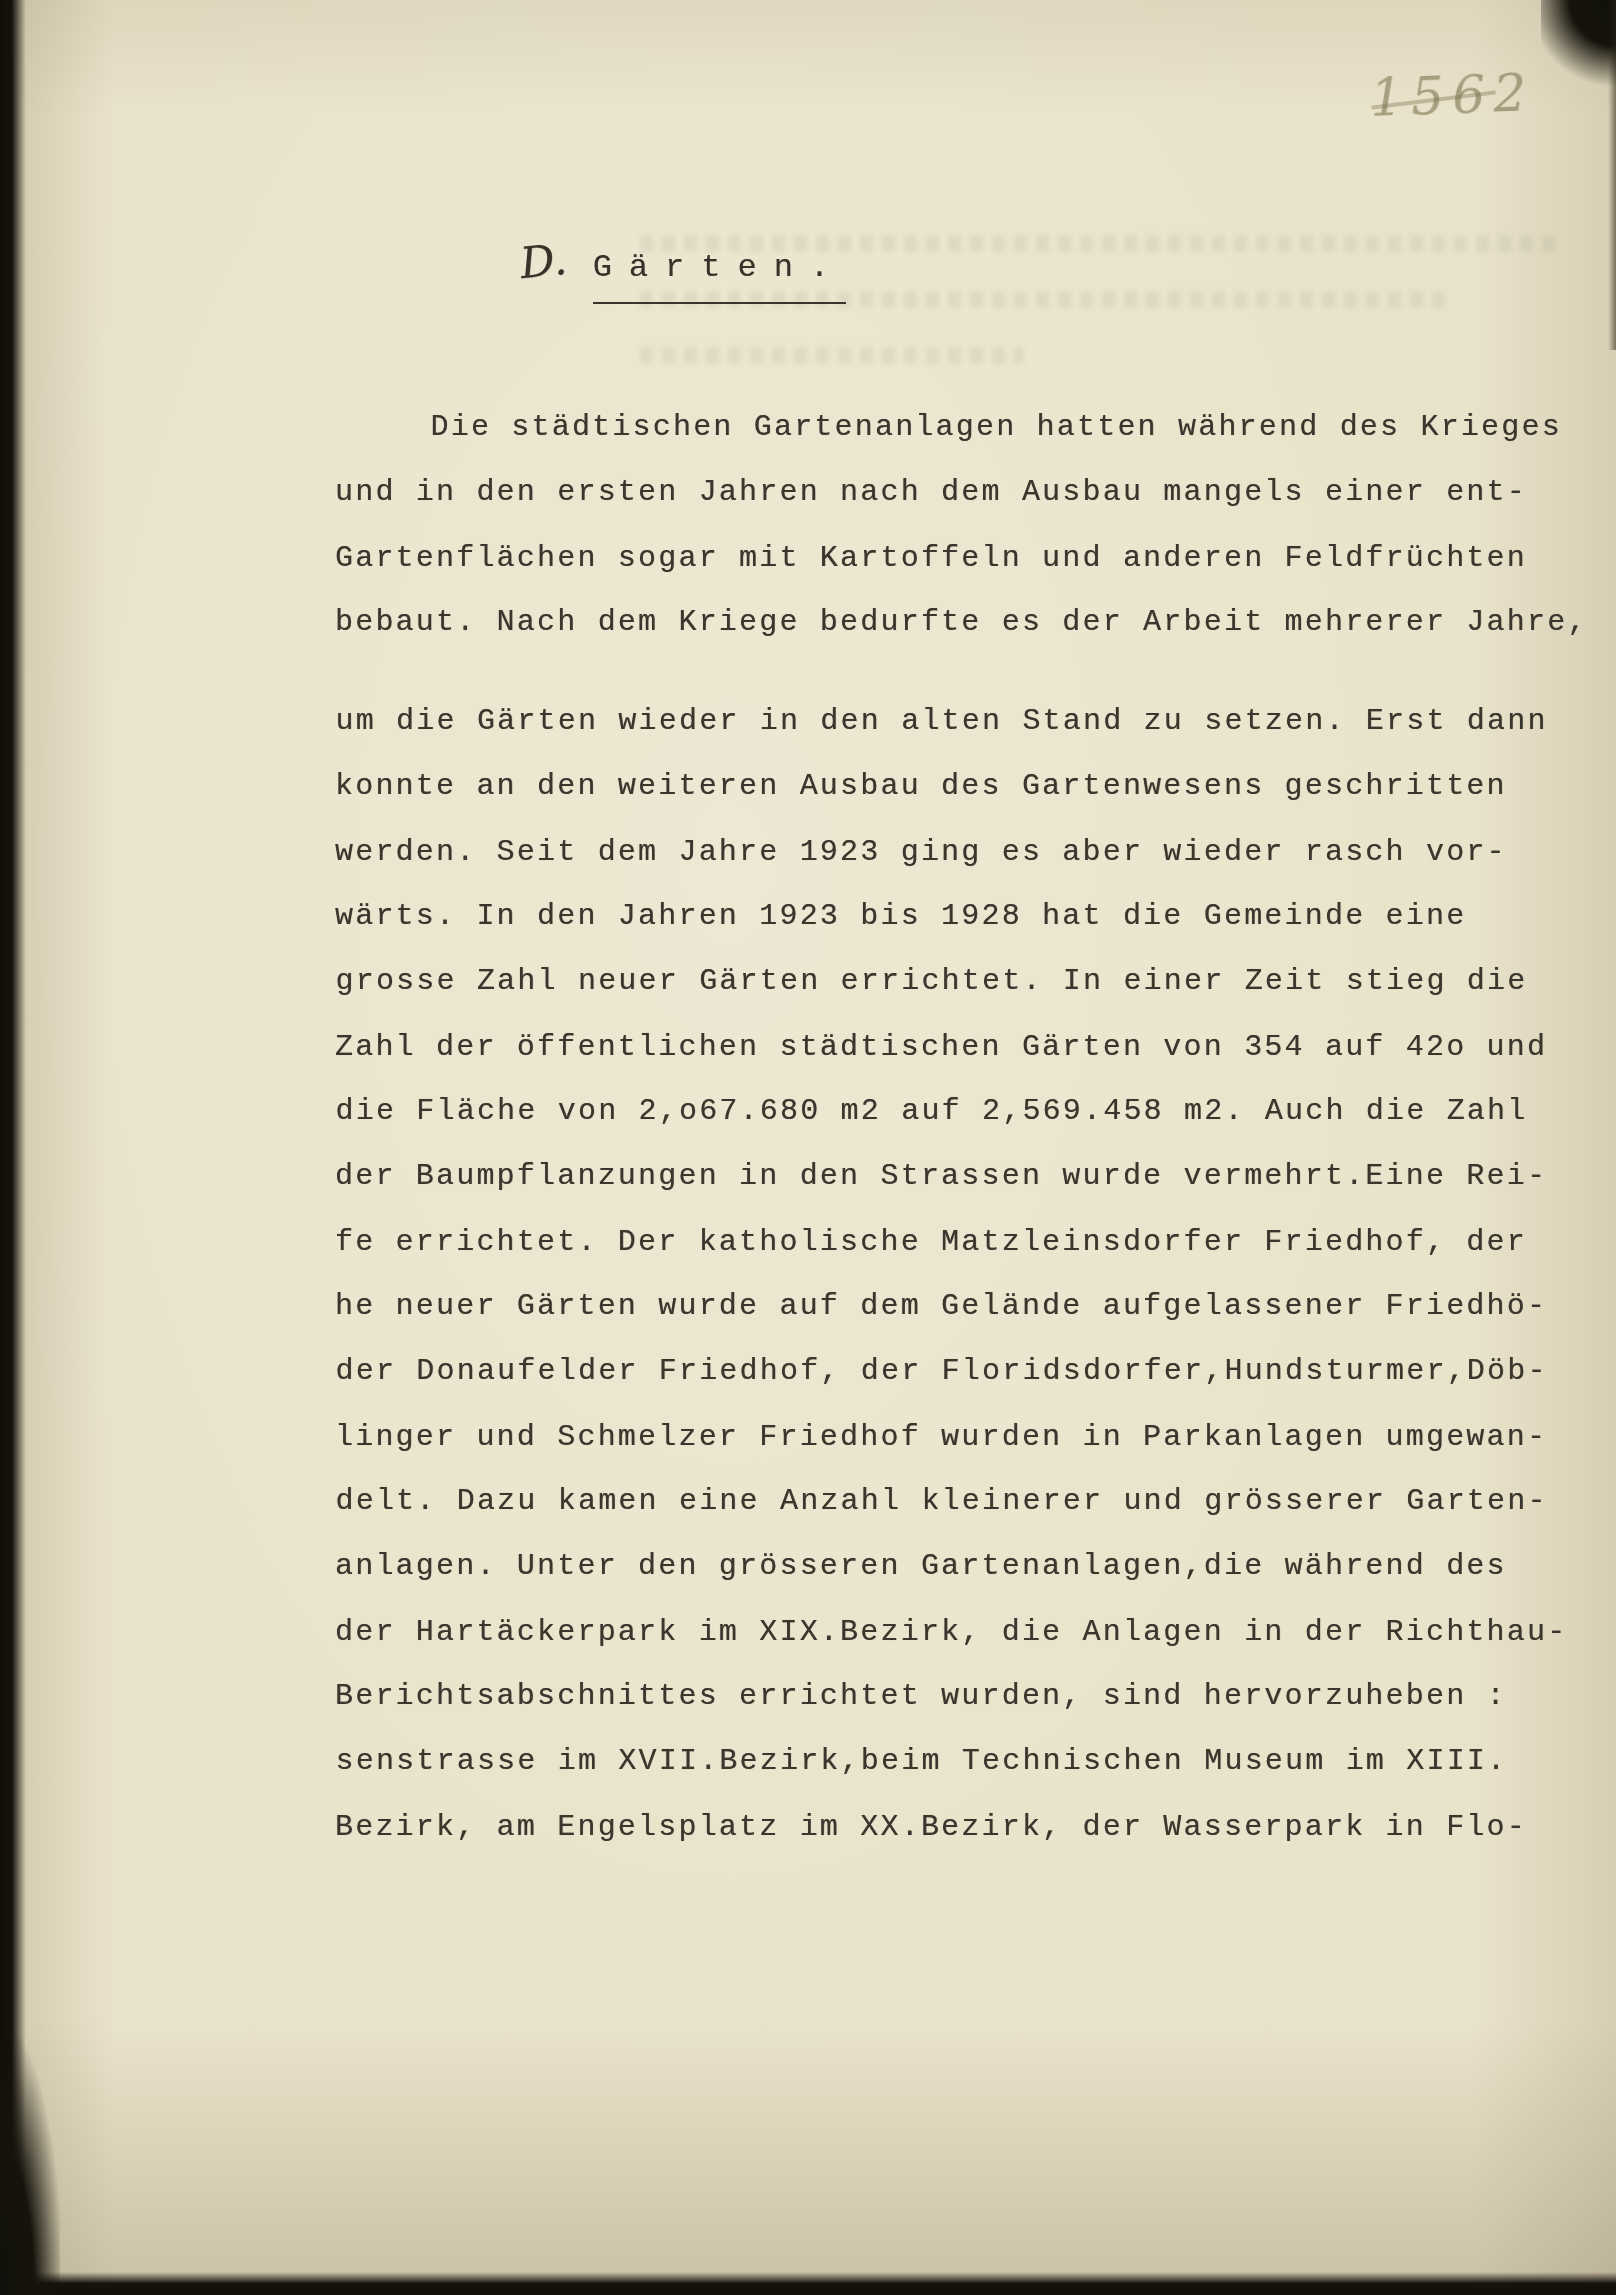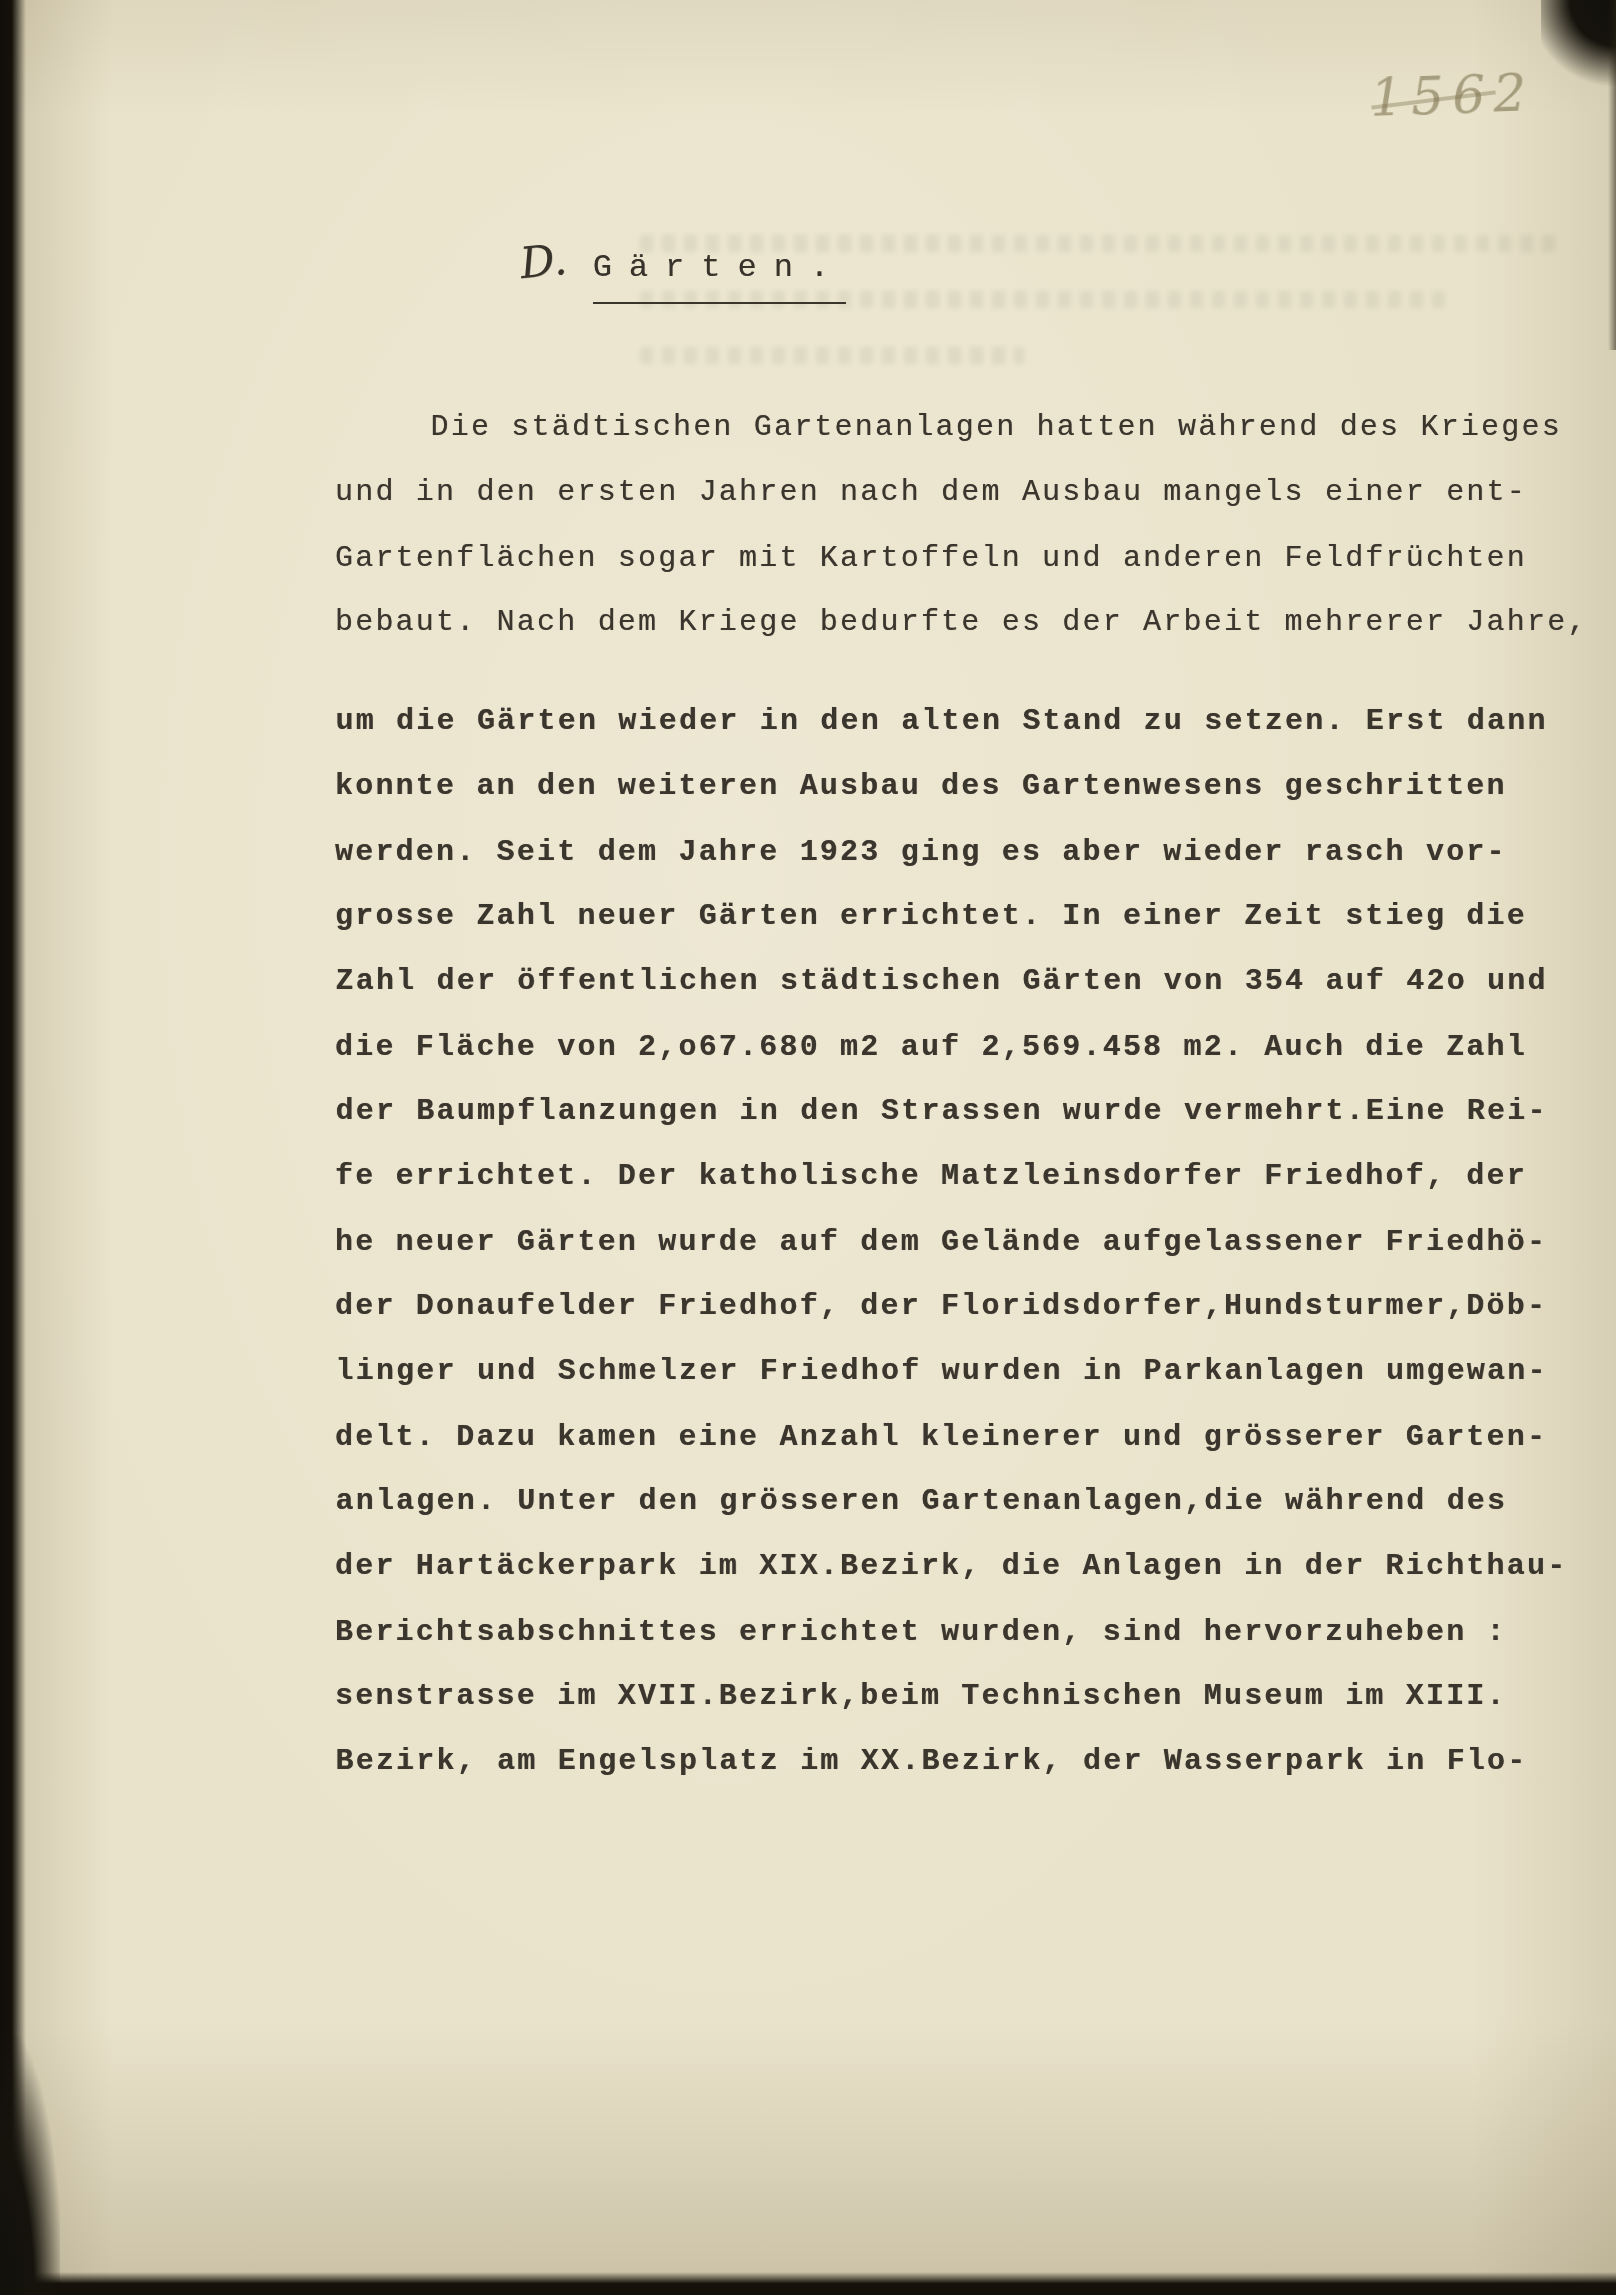--- a/index.html
+++ b/index.html
@@ -132,7 +132,7 @@
     text-shadow: 0.3px 0.3px 0 rgba(45,40,33,0.38), 0 0 1px rgba(60,52,42,0.22);
   }
   .paragraph { margin: 8px; }
-  .paragraph + .paragraph { margin-top: 34px; font-weight: bold; }
+  .paragraph + .paragraph { margin-top: 34px; }
   .text-line {
     height: 65px;
     line-height: 65px;

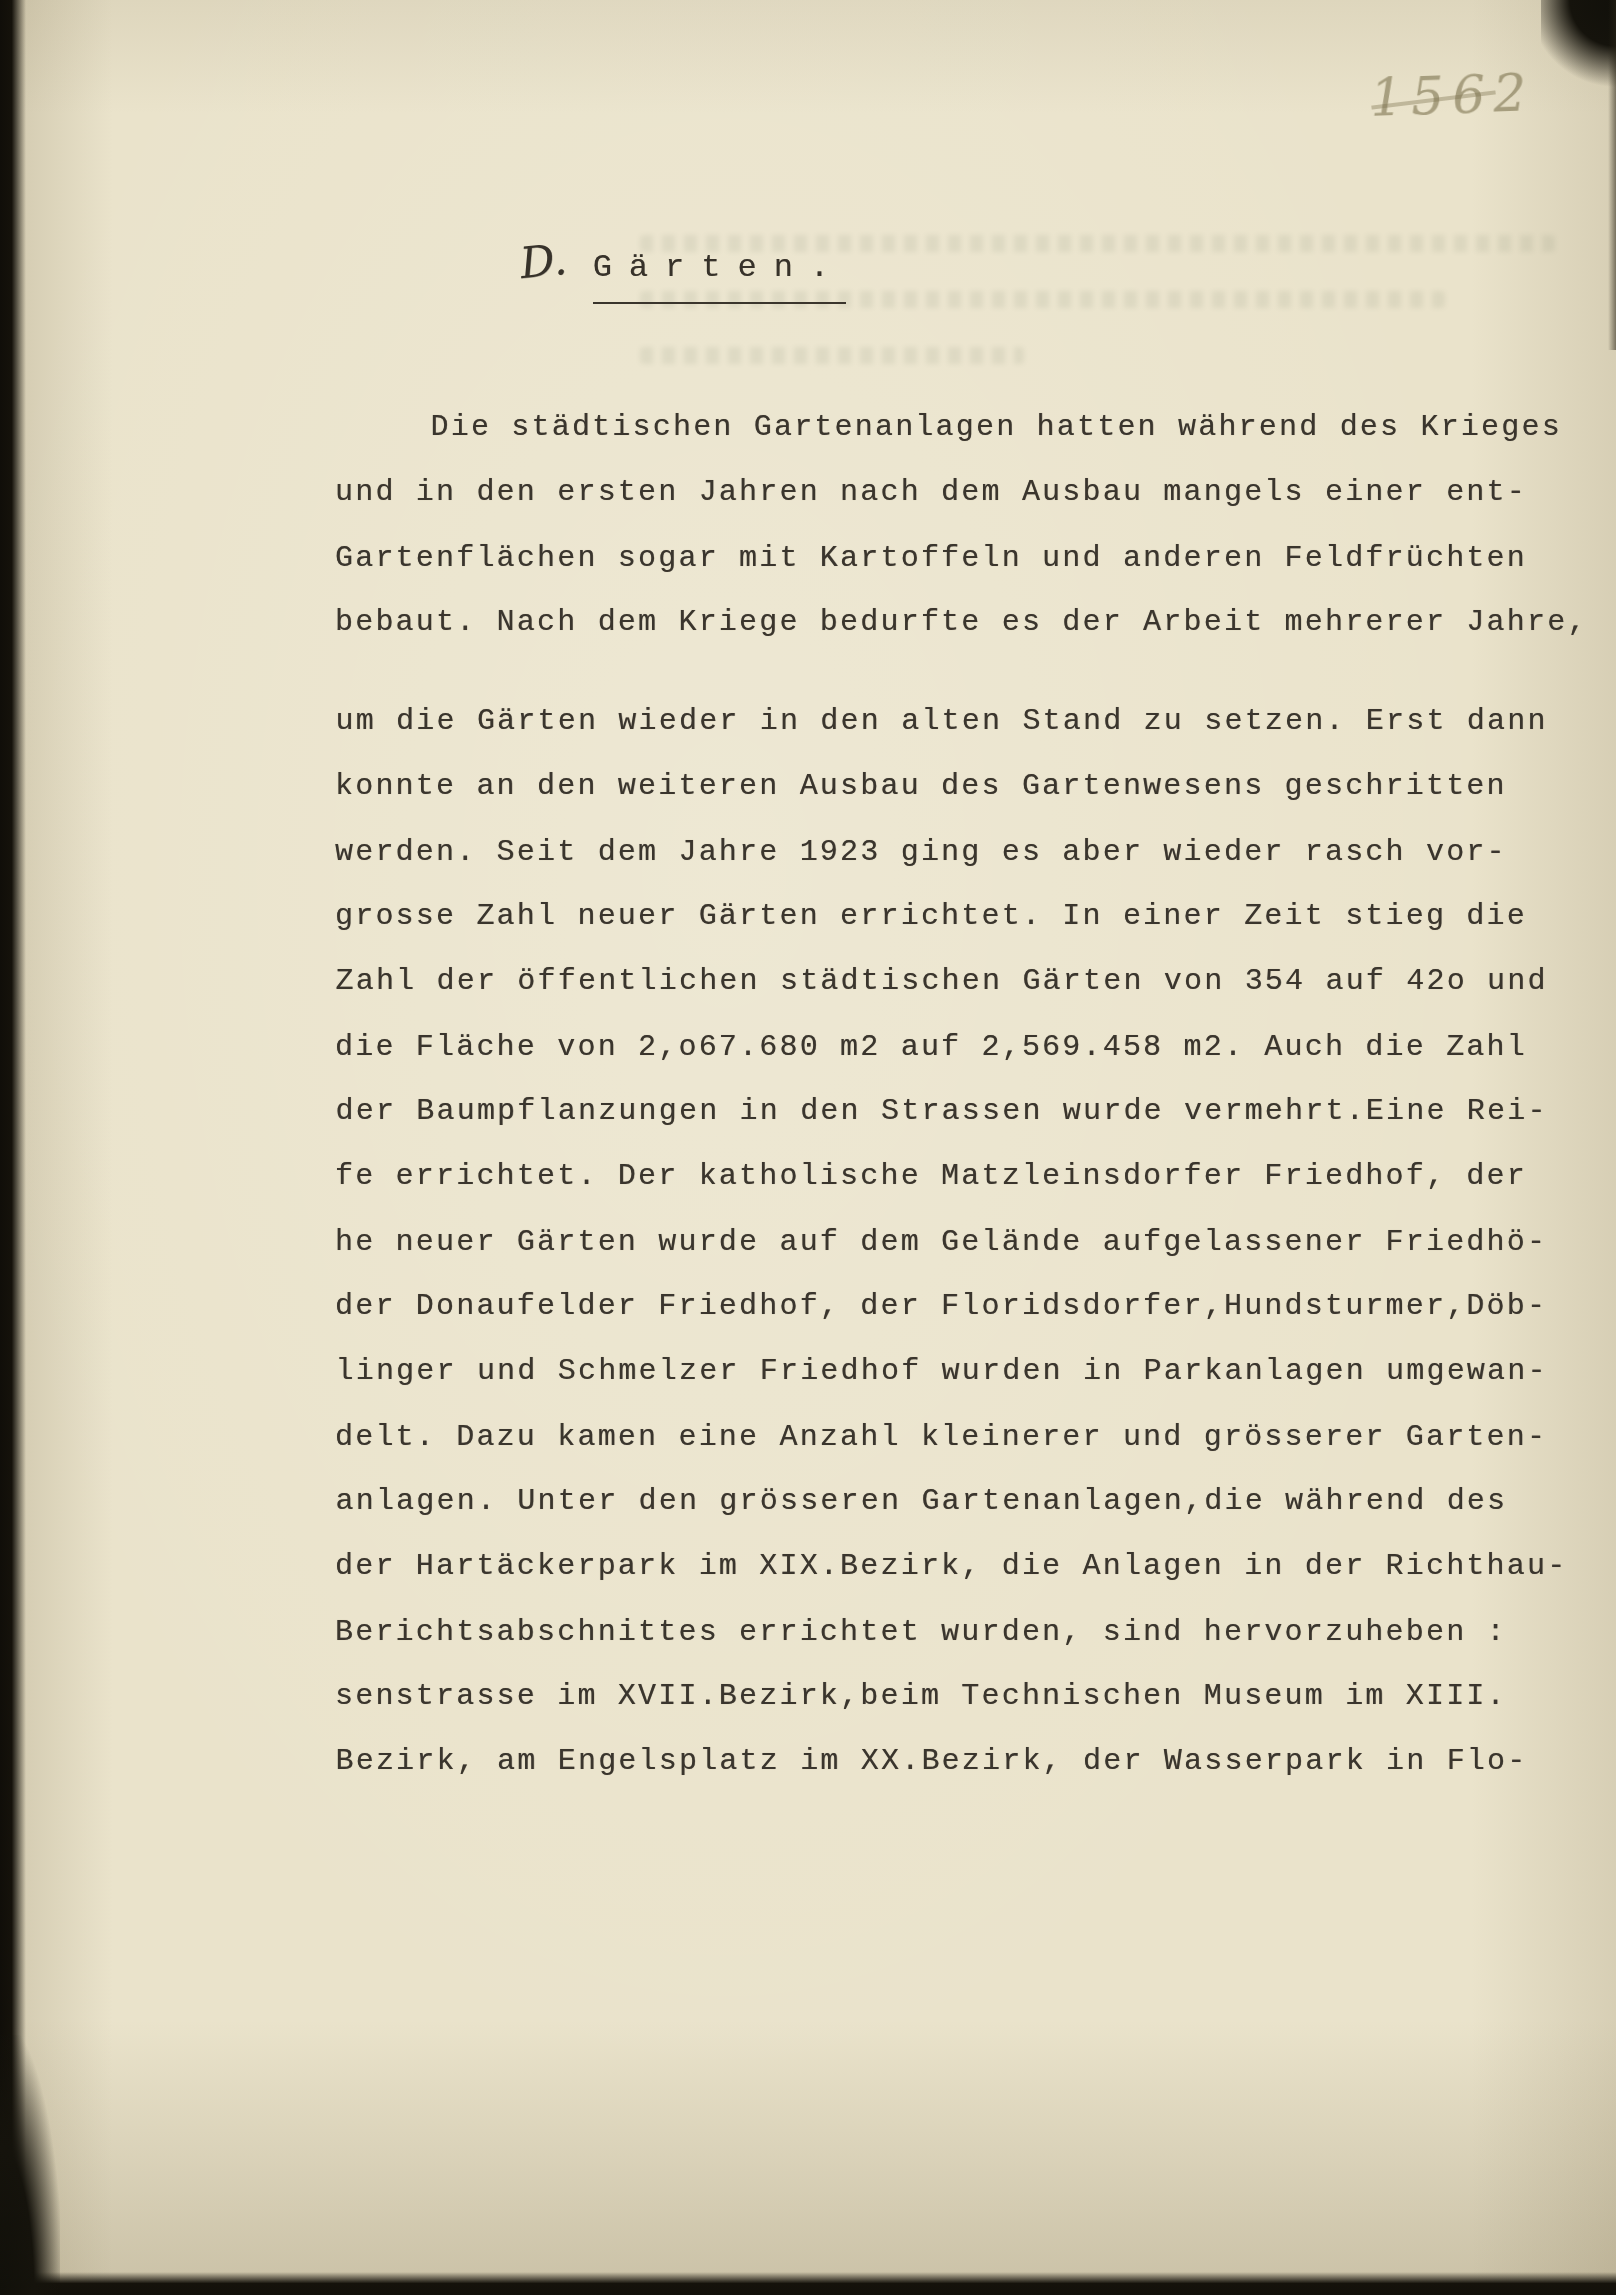--- a/index.html
+++ b/index.html
@@ -179,6 +179,7 @@
     <div class="text-line">um die Gärten wieder in den alten Stand zu setzen. Erst dann</div>
     <div class="text-line">konnte an den weiteren Ausbau des Gartenwesens geschritten</div>
     <div class="text-line">werden. Seit dem Jahre 1923 ging es aber wieder rasch vor-</div>
+    <div class="text-line">wärts. In den Jahren 1923 bis 1928 hat die Gemeinde eine</div>
     <div class="text-line">grosse Zahl neuer Gärten errichtet. In einer Zeit stieg die</div>
     <div class="text-line">Zahl der öffentlichen städtischen Gärten von 354 auf 42o und</div>
     <div class="text-line">die Fläche von 2,o67.680 m2 auf 2,569.458 m2. Auch die Zahl</div>

